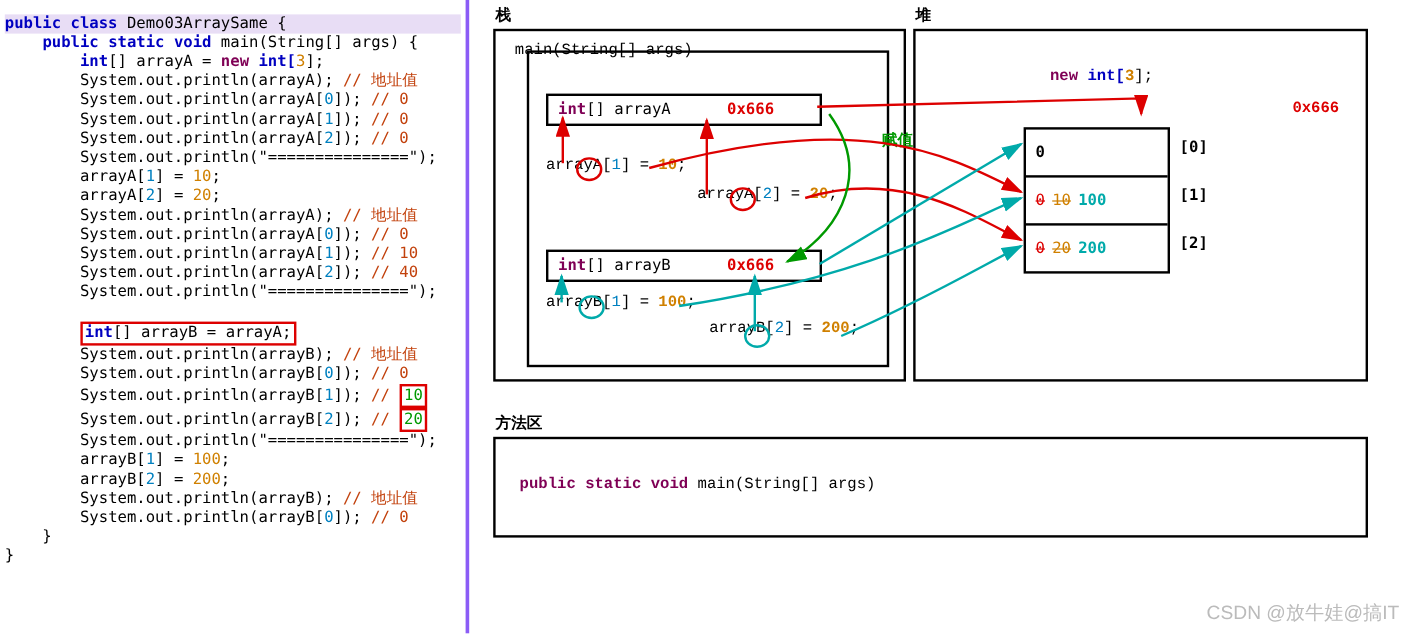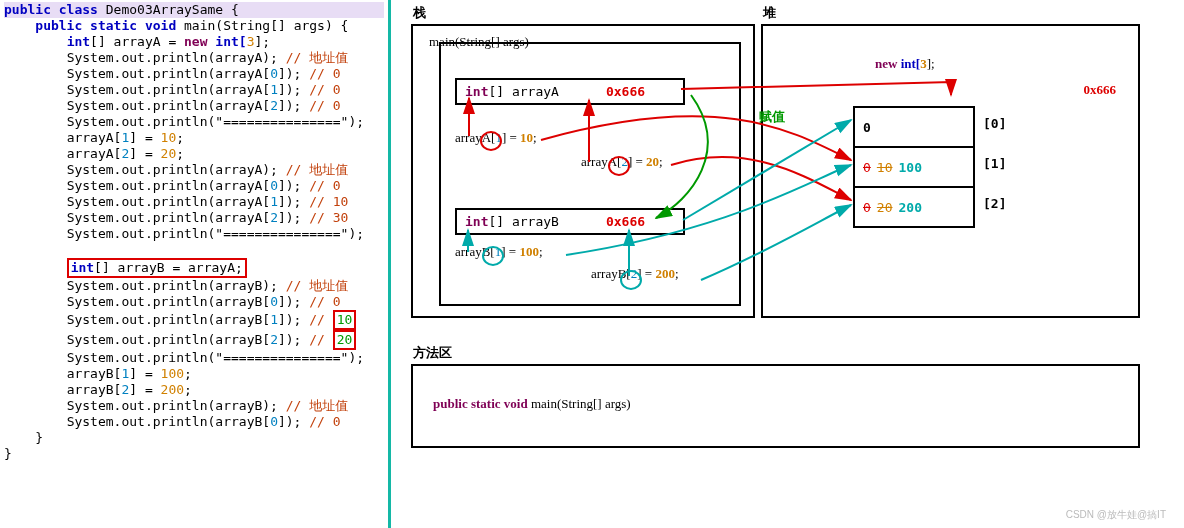--- a/index.html
+++ b/index.html
@@ -4,7 +4,7 @@
 <style>
   html,body{margin:0;padding:0;background:#fff;font-family:Consolas,Menlo,monospace;font-size:13px;color:#000}
   .root{display:flex;width:1184px;height:528px;position:relative}
-  .code-pane{width:380px;padding:2px 4px;line-height:16px;border-right:3px solid #14b8a6}
+  .code-pane{width:380px;padding:12px 4px;line-height:16px;border-right:3px solid #8b5cf6}
   .line{white-space:pre;position:relative}
   .hl{background:#e8ddf5}
   .kw{color:#0000c0;font-weight:bold}

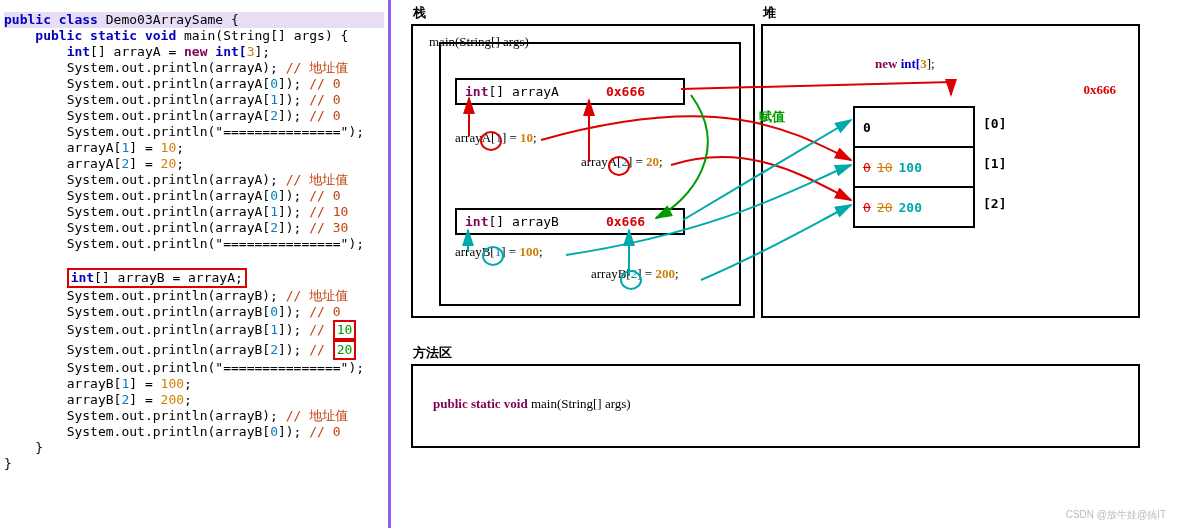--- a/index.html
+++ b/index.html
@@ -33,7 +33,7 @@
   .strike{color:#d00;text-decoration:line-through}
   .strike-o{color:#d08000;text-decoration:line-through}
   .newval{color:#0aa;font-weight:bold}
-  .ann{position:absolute;font-family:Liberation Serif, serif}
+  .ann{position:absolute;font-family:Liberation Mono, monospace}
   .greenlbl{color:#090;font-weight:bold}
   svg.arrows{position:absolute;left:0;top:0;width:100%;height:100%;pointer-events:none}
   .red-stroke{stroke:#d00;stroke-width:2;fill:none}

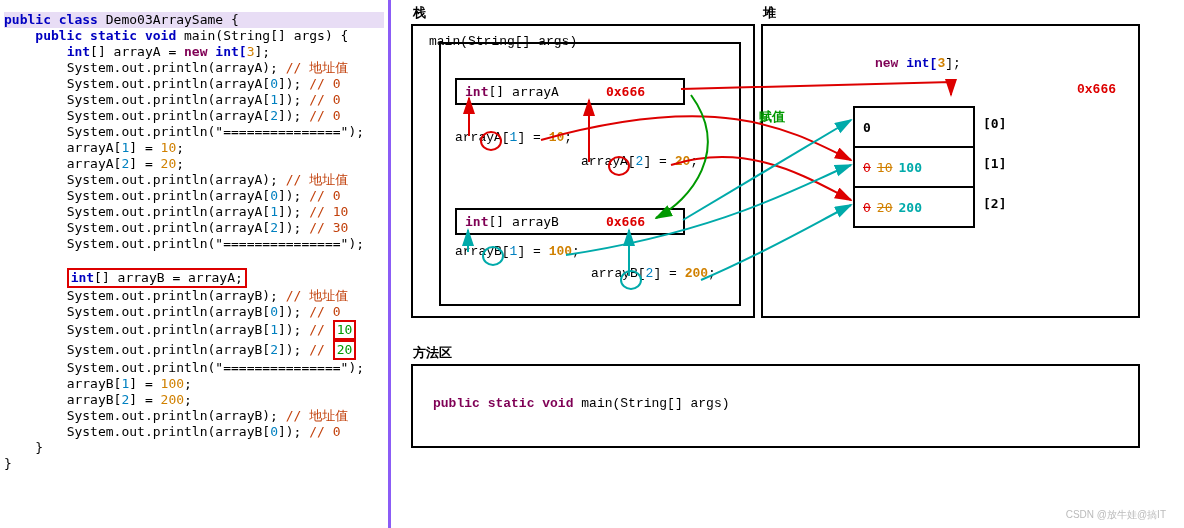--- a/index.html
+++ b/index.html
@@ -123,7 +123,7 @@
       </div>
     </div>
 
-    <div class="ann greenlbl" style="left:368px;top:108px">赋值</div>
+    <div class="ann greenlbl" style="left:344px;top:108px">赋值</div>
 
     <div class="panel method">
       <div class="panel-title">方法区</div>

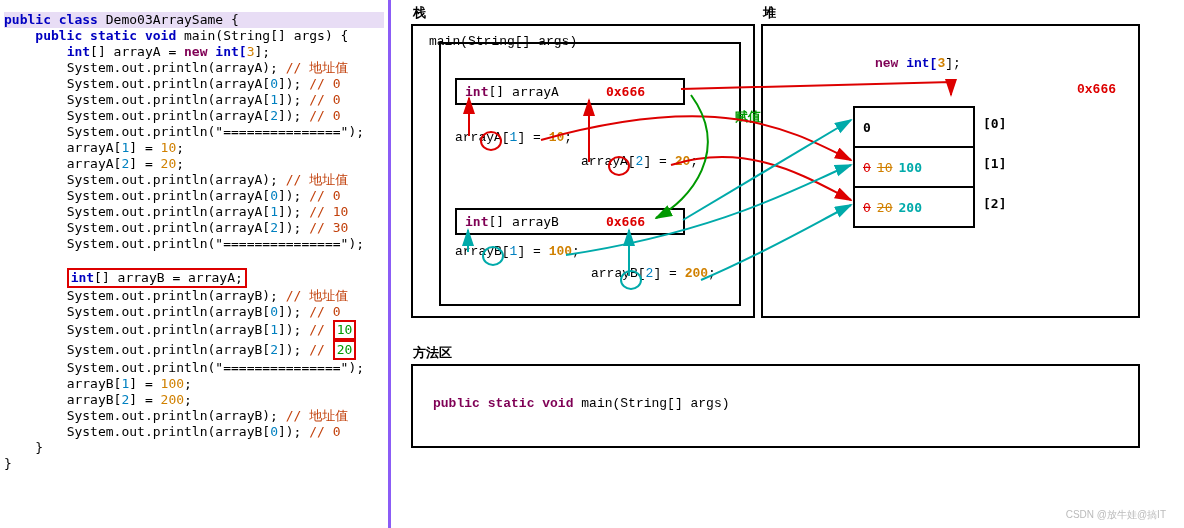--- a/index.html
+++ b/index.html
@@ -62,7 +62,7 @@
     <div class="line">        <span>System.out.println(arrayA);</span> <span class="com">// 地址值</span></div>
     <div class="line">        <span>System.out.println(arrayA[</span><span class="idx">0</span><span>]);</span> <span class="com">// 0</span></div>
     <div class="line">        <span>System.out.println(arrayA[</span><span class="idx">1</span><span>]);</span> <span class="com">// 10</span></div>
-    <div class="line">        <span>System.out.println(arrayA[</span><span class="idx">2</span><span>]);</span> <span class="com">// 30</span></div>
+    <div class="line">        <span>System.out.println(arrayA[</span><span class="idx">2</span><span>]);</span> <span class="com">// 40</span></div>
     <div class="line">        <span>System.out.println("===============");</span></div>
     <div class="line"> </div>
     <div class="line">        <span class="redbox"><span class="kw">int</span><span>[] </span><span>arrayB</span><span> = </span><span>arrayA;</span></span></div>

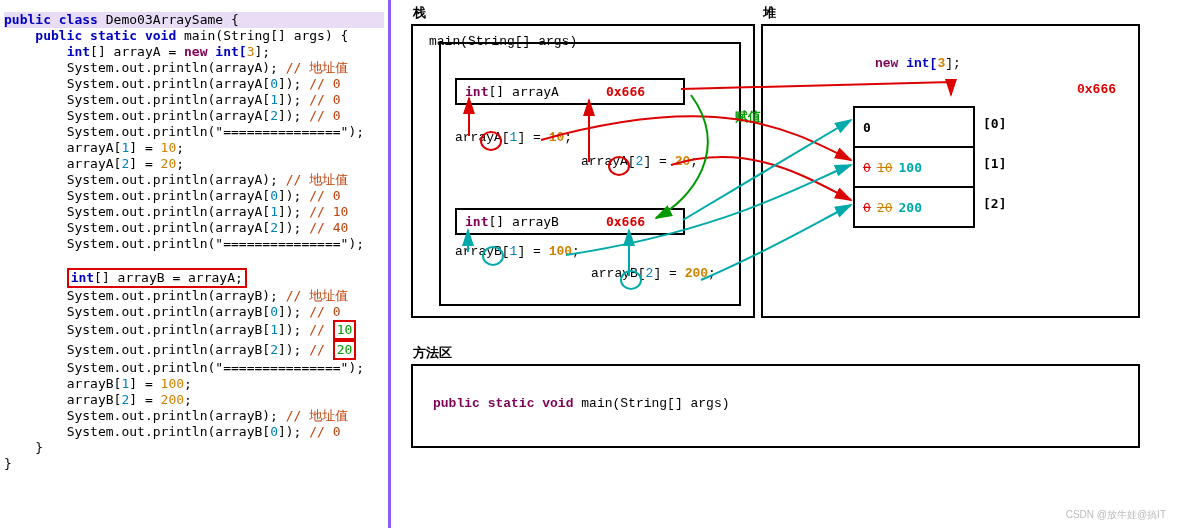--- a/index.html
+++ b/index.html
@@ -41,7 +41,7 @@
   .green-stroke{stroke:#090;stroke-width:2;fill:none}
   .red-circ{stroke:#d00;stroke-width:2;fill:none}
   .blue-circ{stroke:#0aa;stroke-width:2;fill:none}
-  .watermark{position:absolute;right:18px;bottom:6px;color:#bbb;font-family:sans-serif;font-size:10px}
+  .watermark{position:absolute;right:18px;bottom:6px;color:#bbb;font-family:sans-serif;font-size:16px}
 </style>
 </head>
 <body>

